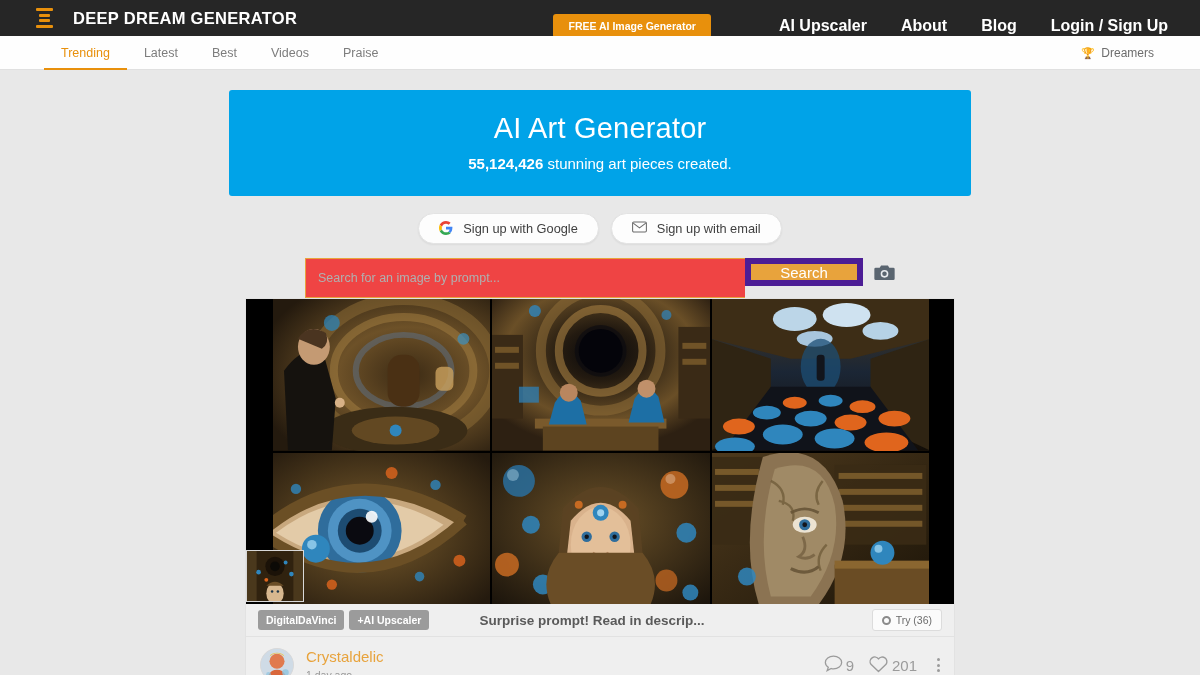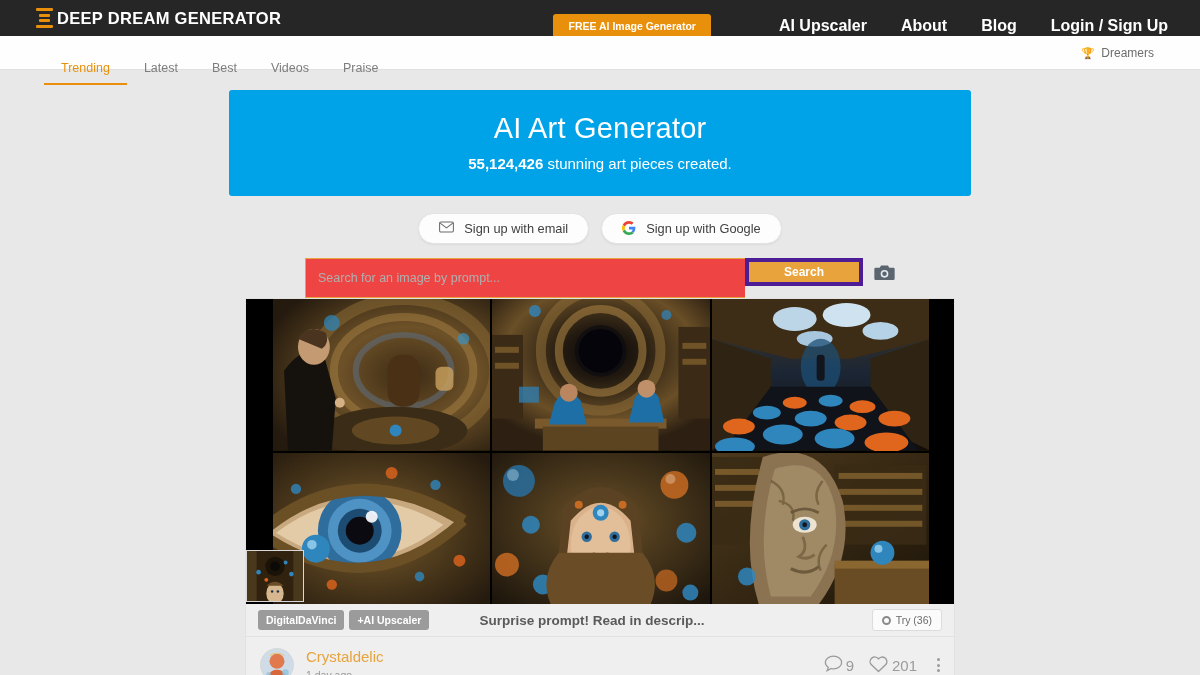--- a/index.html
+++ b/index.html
@@ -19,7 +19,7 @@
     padding: 0 32px 0 36px;
     position: relative;
   }
-  .brand { display: flex; align-items: center; gap: 4px; }
+  .brand { display: flex; align-items: center; gap: 20px; }
   .logo-mark {
     width: 17px; height: 20px;
     display: flex; flex-direction: column; justify-content: space-between;

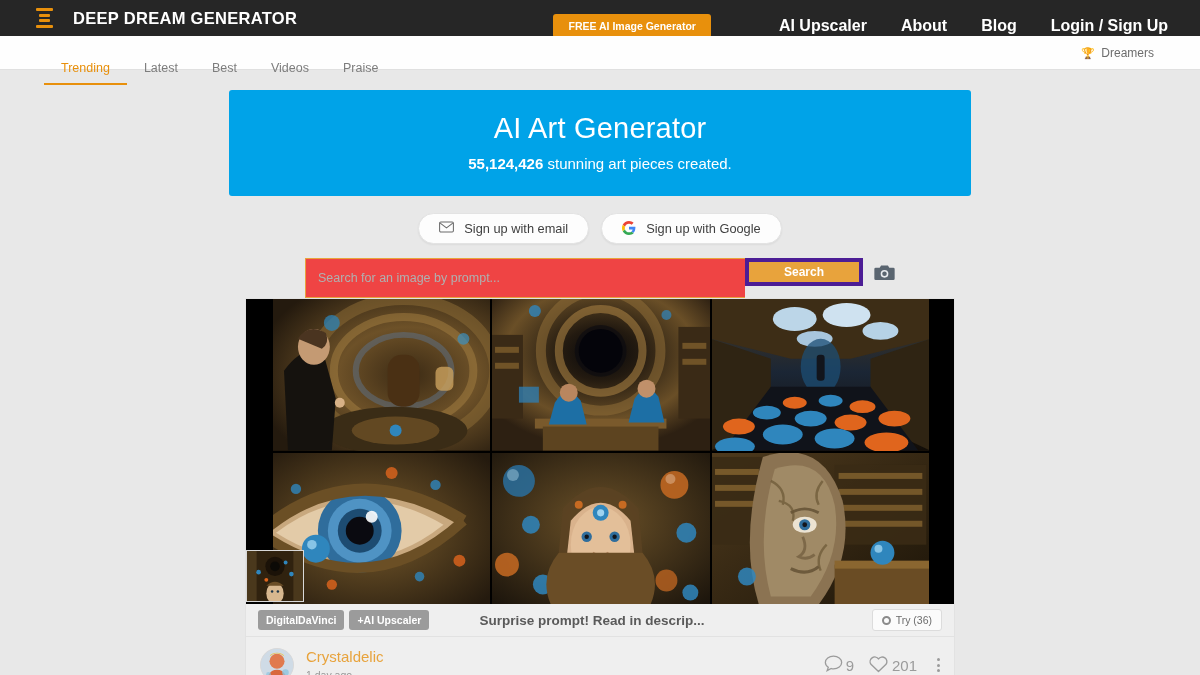--- a/index.html
+++ b/index.html
@@ -64,7 +64,7 @@
     font-size: 12.5px; color: #7d7d7d;
     padding: 0 17px; cursor: pointer;
     border-bottom: 2px solid transparent;
-    position: relative; top: 16px;
+    position: relative; top: 1px;
   }
   .subnav-item.active { color: #e8900c; border-bottom-color: #e8900c; }
   .dreamers {

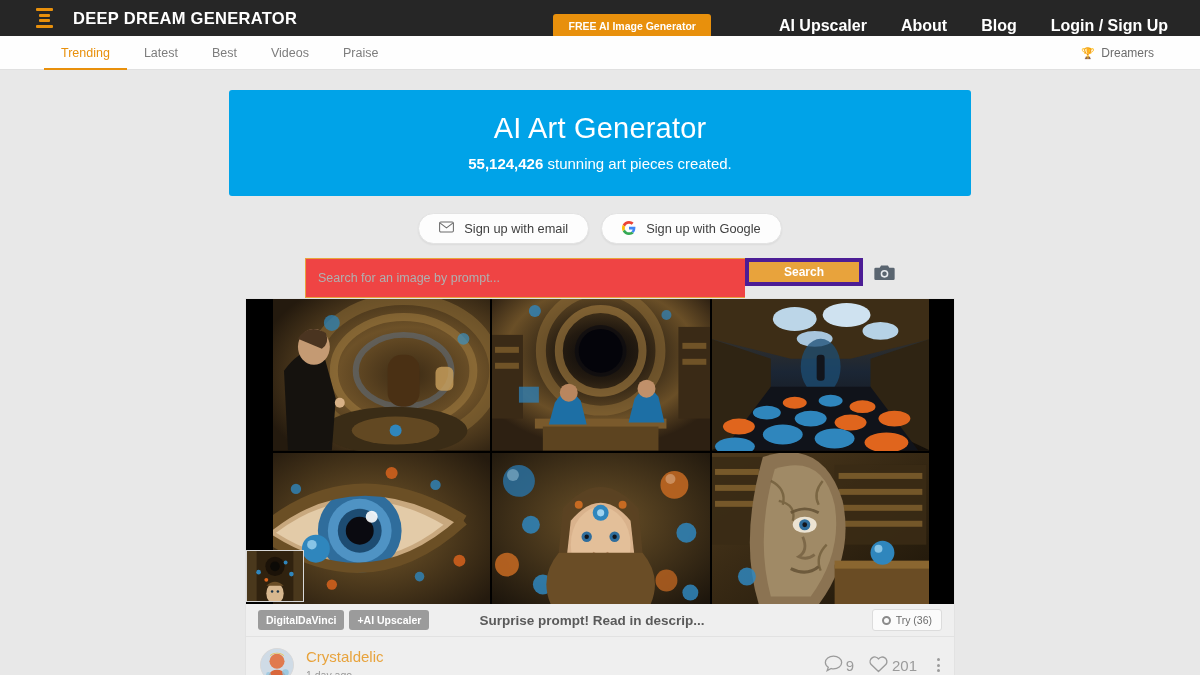--- a/index.html
+++ b/index.html
@@ -252,15 +252,6 @@
 
 <div class="signup-row">
   <div class="signup-btn">
-    <span class="mail-icon">
-      <svg width="15" height="12" viewBox="0 0 20 15">
-          <rect x="0.8" y="0.8" width="18.4" height="13.4" rx="1.6" fill="none" stroke="#6b6b6b" stroke-width="1.4"></rect>
-          <path d="M1.6 2.3L10 8.6 18.4 2.3" fill="none" stroke="#6b6b6b" stroke-width="1.4"></path>
-        </svg>
-    </span>
-    <span>Sign up with email</span>
-  </div>
-  <div class="signup-btn">
     <span class="g-icon">
       <svg width="14" height="14" viewBox="0 0 48 48">
           <path fill="#EA4335" d="M24 9.5c3.5 0 6.6 1.2 9 3.6l6.8-6.8C35.6 2.4 30.2 0 24 0 14.6 0 6.4 5.4 2.5 13.2l7.9 6.2C12.3 13.5 17.6 9.5 24 9.5z"></path>
@@ -270,6 +261,15 @@
         </svg>
     </span>
     <span>Sign up with Google</span>
+  </div>
+  <div class="signup-btn">
+    <span class="mail-icon">
+      <svg width="15" height="12" viewBox="0 0 20 15">
+          <rect x="0.8" y="0.8" width="18.4" height="13.4" rx="1.6" fill="none" stroke="#6b6b6b" stroke-width="1.4"></rect>
+          <path d="M1.6 2.3L10 8.6 18.4 2.3" fill="none" stroke="#6b6b6b" stroke-width="1.4"></path>
+        </svg>
+    </span>
+    <span>Sign up with email</span>
   </div>
 </div>
 

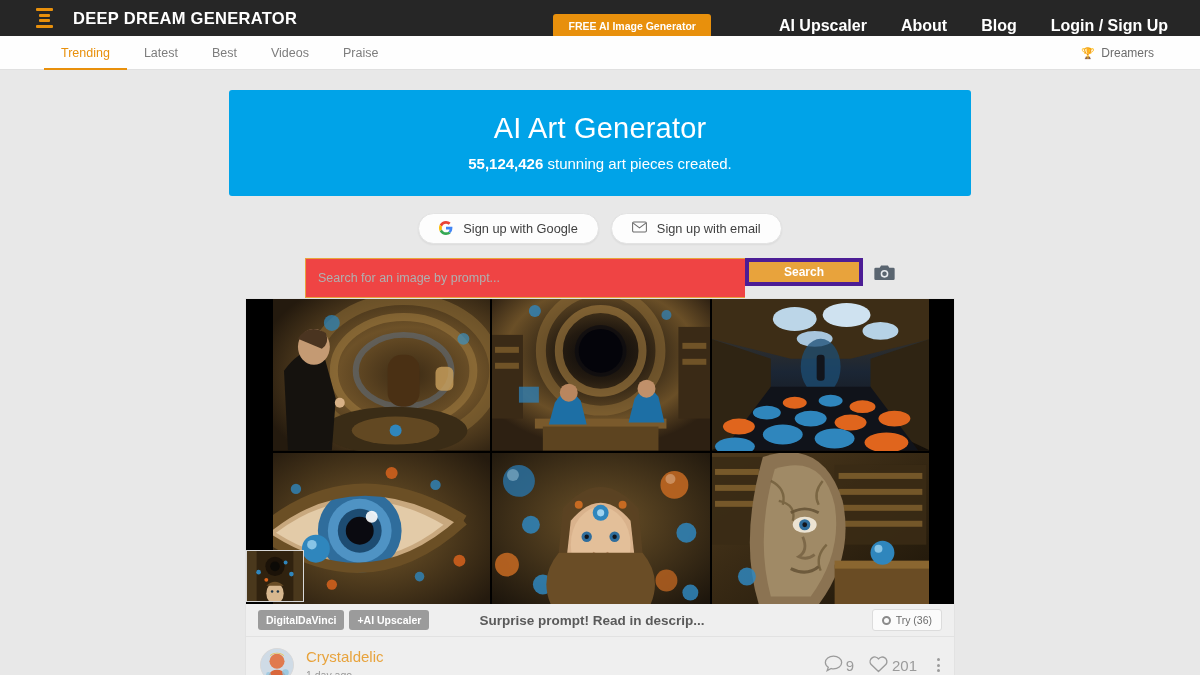--- a/index.html
+++ b/index.html
@@ -123,8 +123,8 @@
   .search-input::placeholder { color: #b0b0b0; }
   .search-submit {
     width: 118px; height: 28px;
-    background: #e8a33c; border: 4px solid #4c1d95;
-    color: #ffffff; font-size: 12px; font-weight: bold;
+    background: #e8a33c; border: 6px solid #4c1d95;
+    color: #ffffff; font-size: 15px; font-weight: normal;
     cursor: pointer; font-family: "Liberation Sans", sans-serif;
   }
   .cam-btn {

